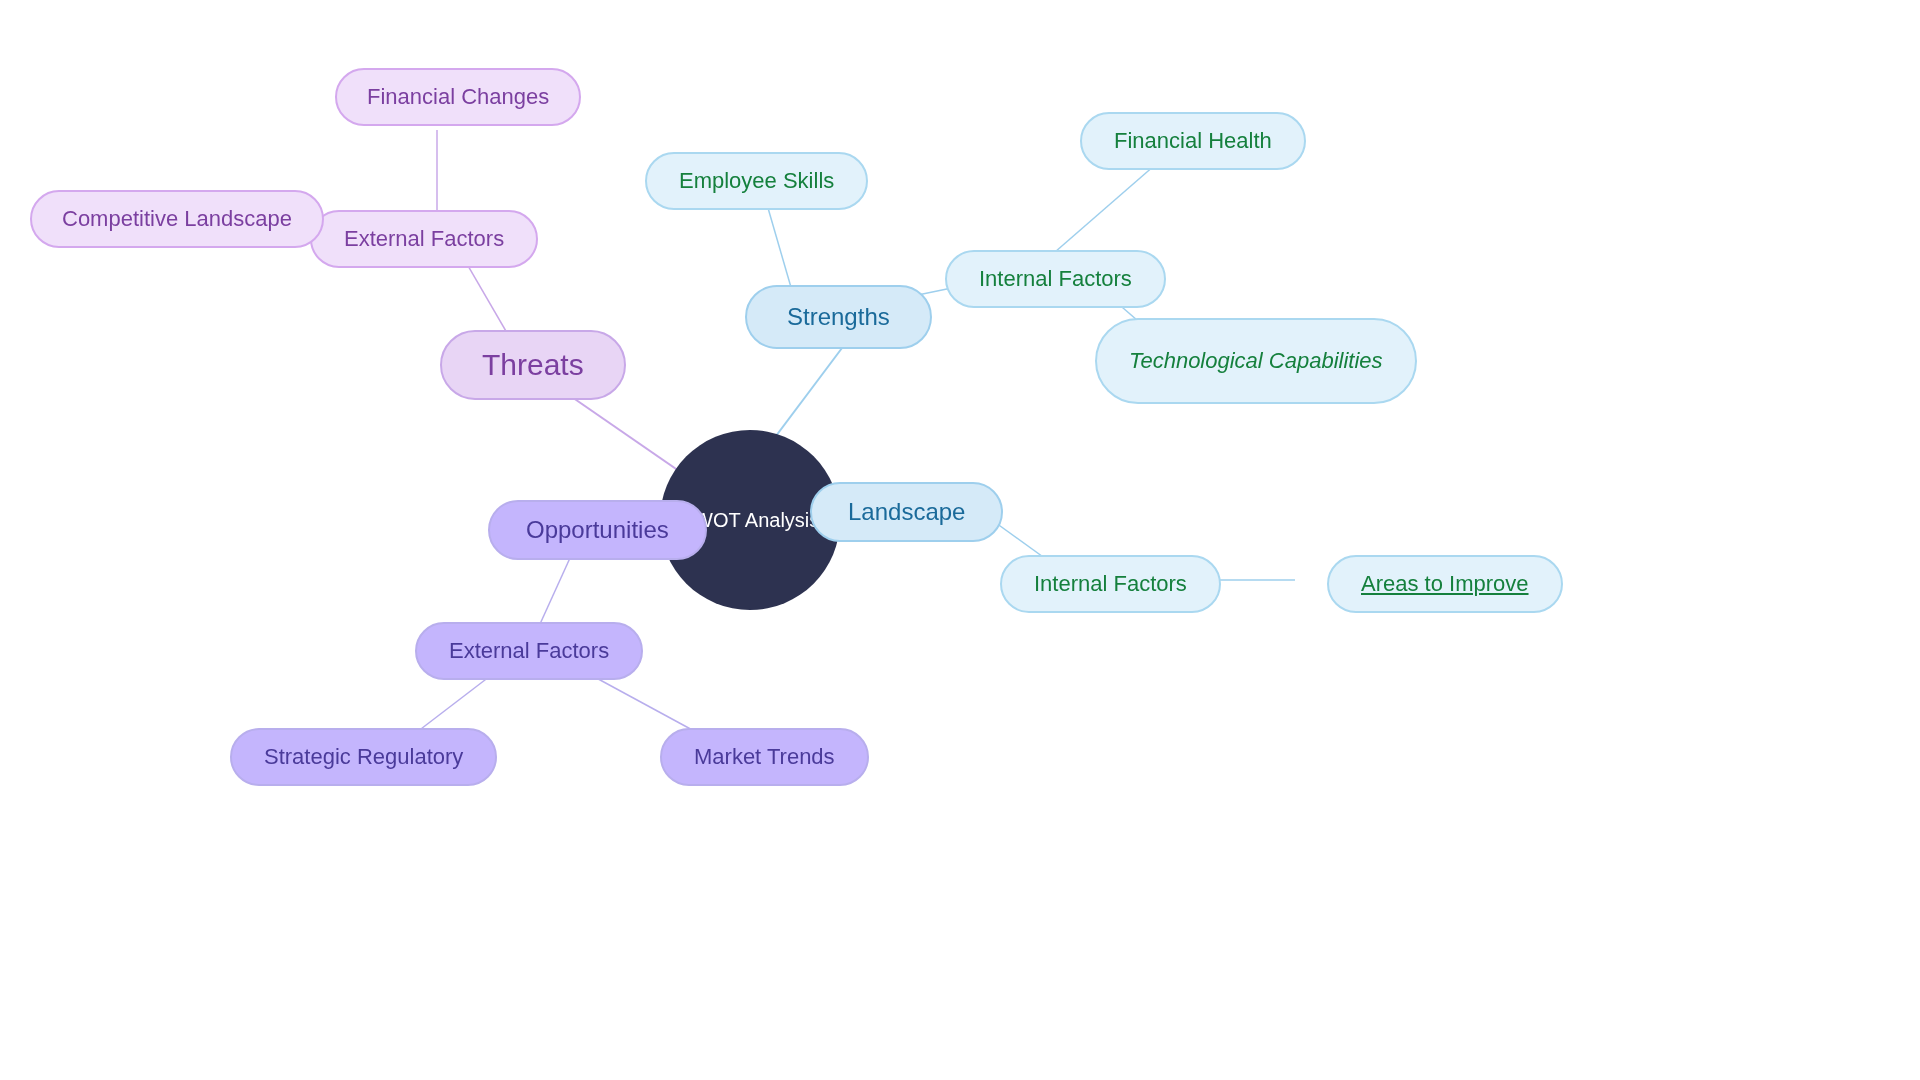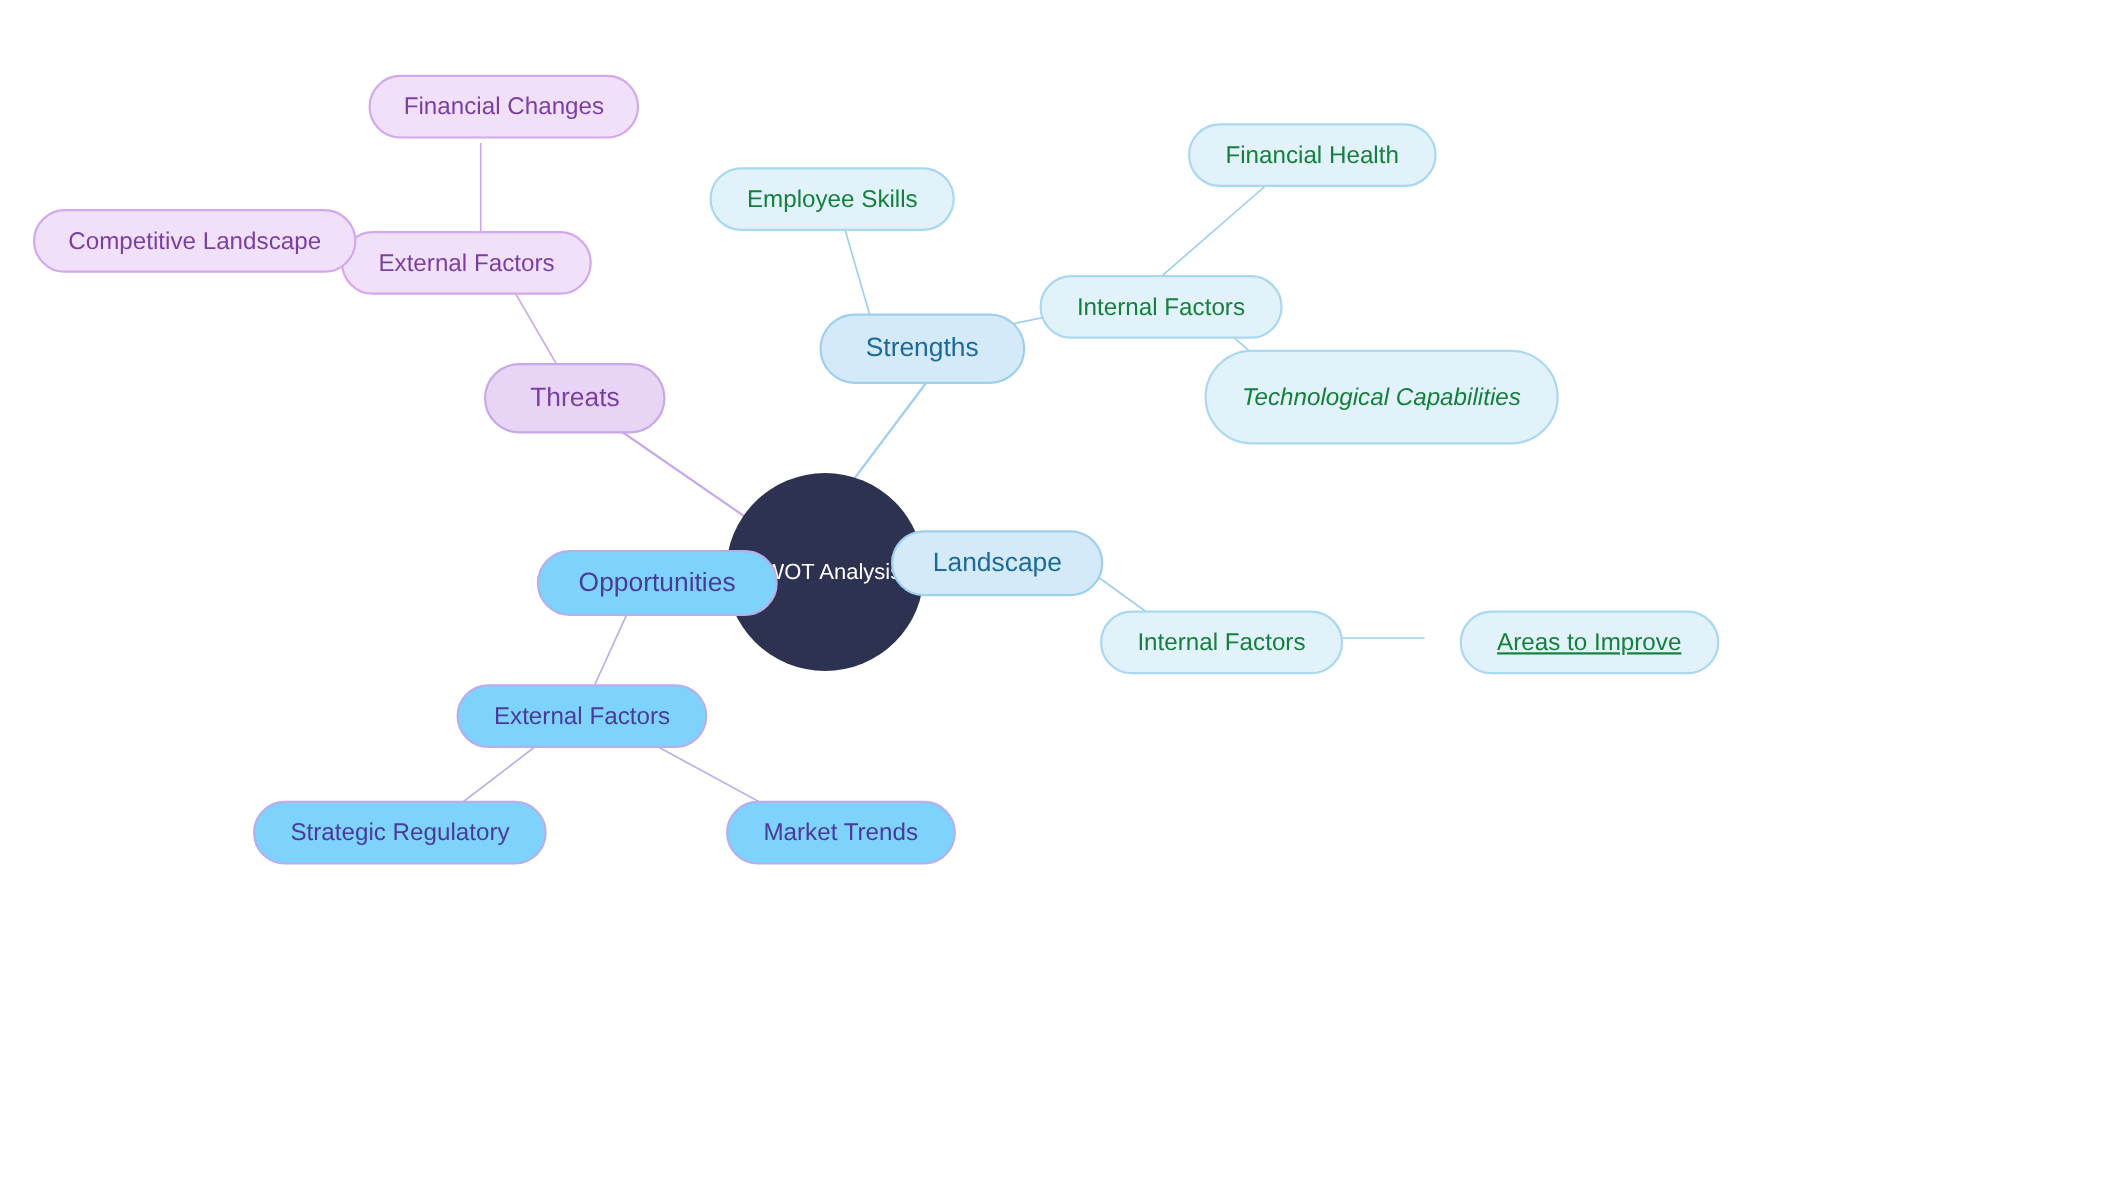--- a/index.html
+++ b/index.html
@@ -126,7 +126,7 @@
   <span>SWOT Analysis</span>
 </div>
 
-<div class="node node-purple" style="left: 440px; top: 330px; font-size: 24px; padding: 16px 40px;">
+<div class="node node-purple" style="left: 440px; top: 330px; font-size: 30px; padding: 16px 40px;">
   <span>Threats</span>
 </div>
 

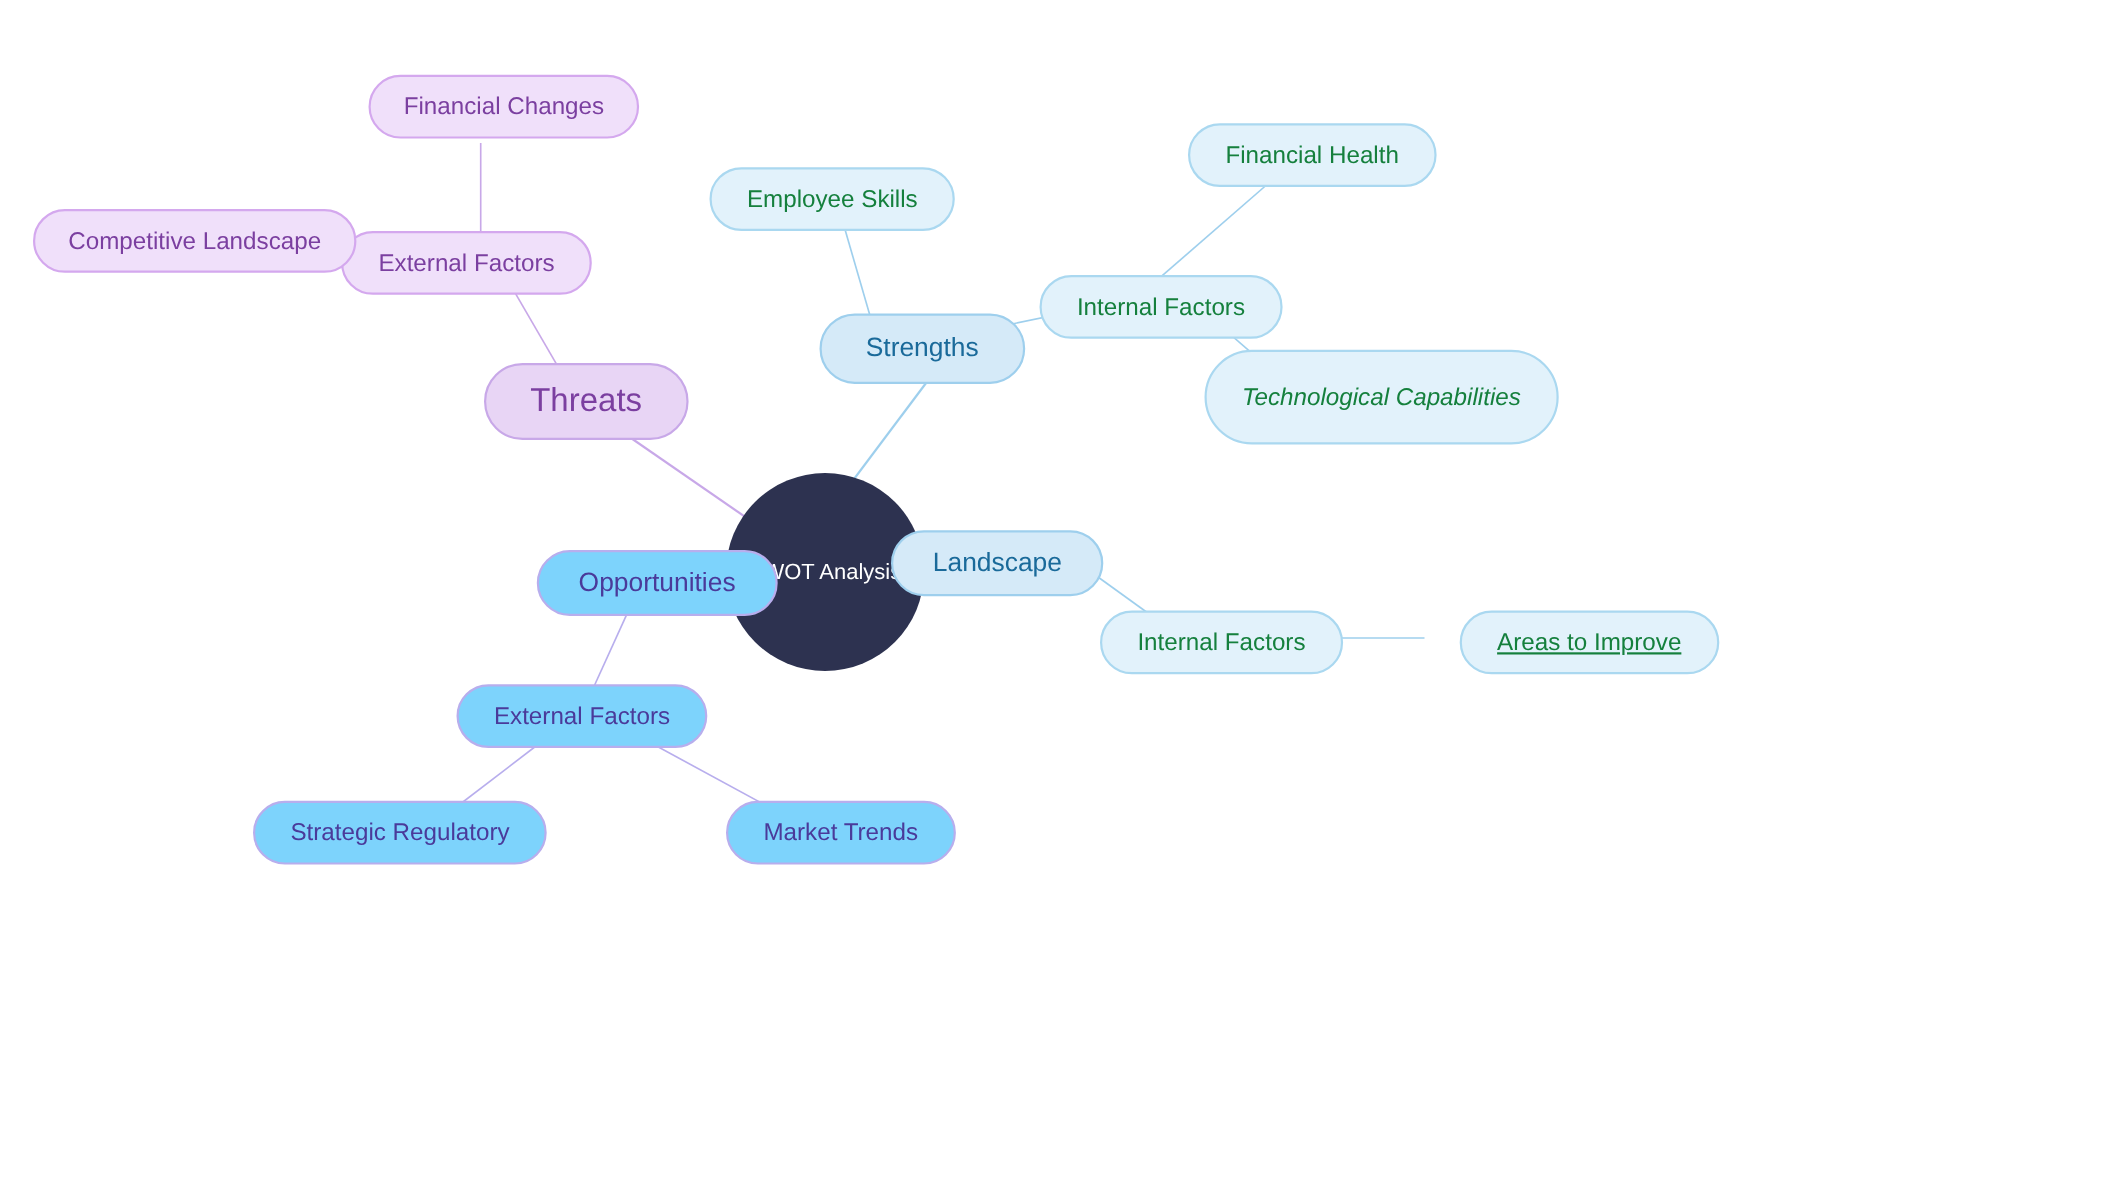--- a/index.html
+++ b/index.html
@@ -79,7 +79,7 @@
 
     
     .node-lavender {
-      background: #7dd3fc;
+      background: #c4b5fd;
       border: 2px solid #b8aeed;
       color: #4a3a9a;
     }

